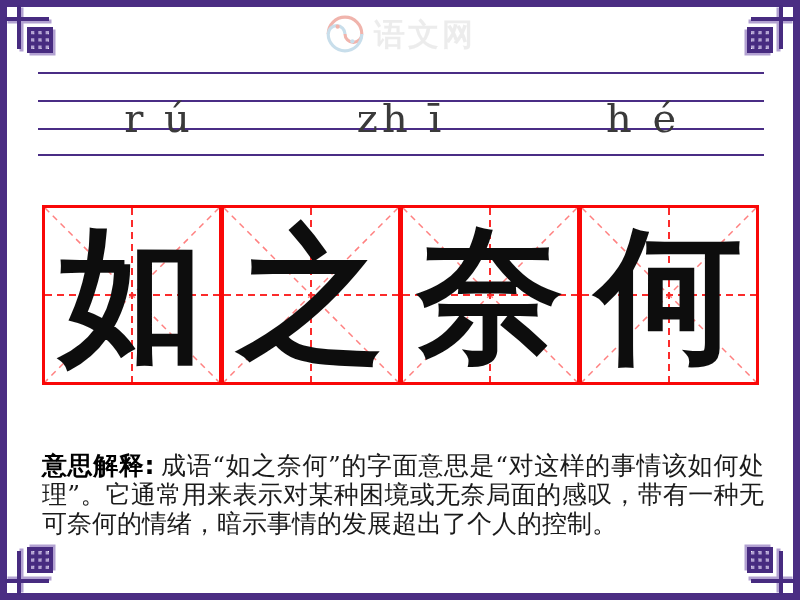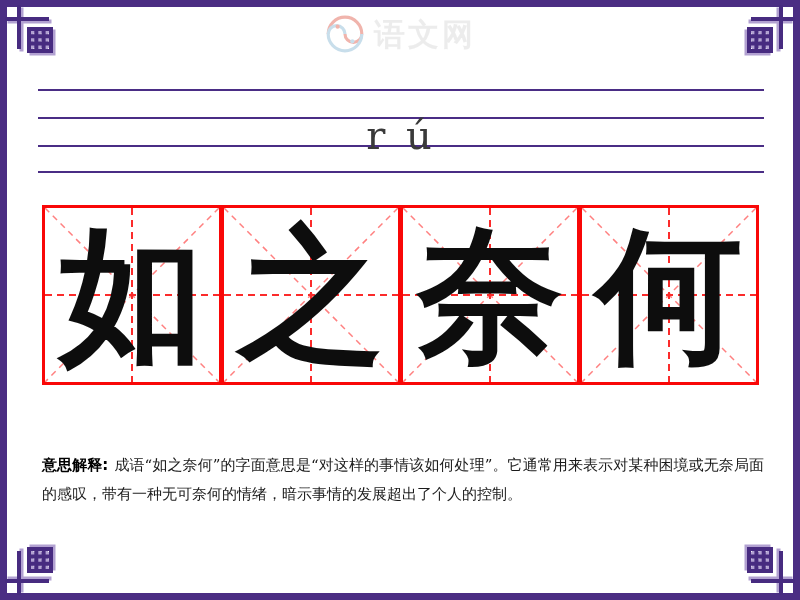--- a/index.html
+++ b/index.html
@@ -31,7 +31,7 @@
   }
 
   
-  .pinyin-block { position:absolute; left:38px; top:89px; width:726px; height:84px; }
+  .pinyin-block { position:absolute; left:38px; top:72px; width:726px; height:84px; }
   .pline { position:absolute; left:0; right:0; height:2px; background:#4a2d85; }
   .pline.l1{ top:0 } .pline.l2{ top:28px } .pline.l3{ top:56px } .pline.l4{ top:82px }
   .pinyin-row {

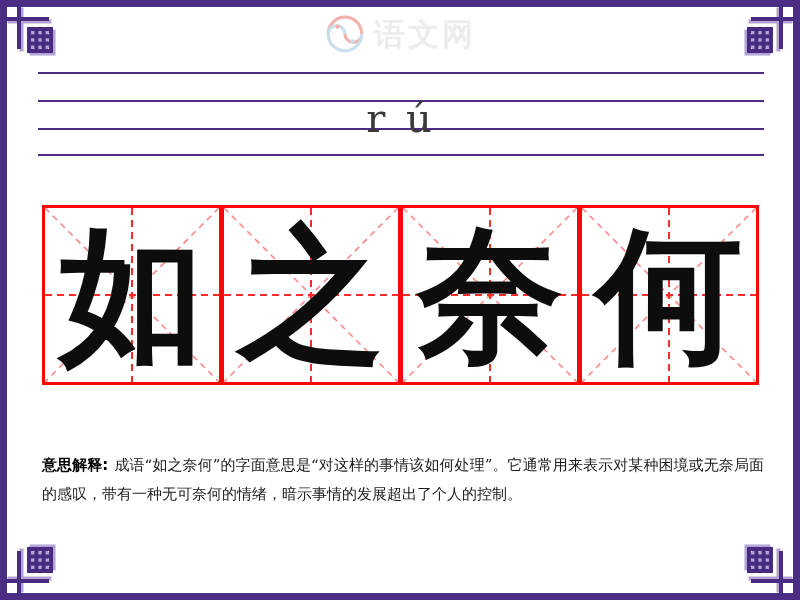--- a/index.html
+++ b/index.html
@@ -128,6 +128,7 @@
     <div class="pline l4"></div>
     <div class="pinyin-row">
       <span class="syl">r ú</span>
+      <span class="syl">zh ī</span>
     </div>
   </div>
 

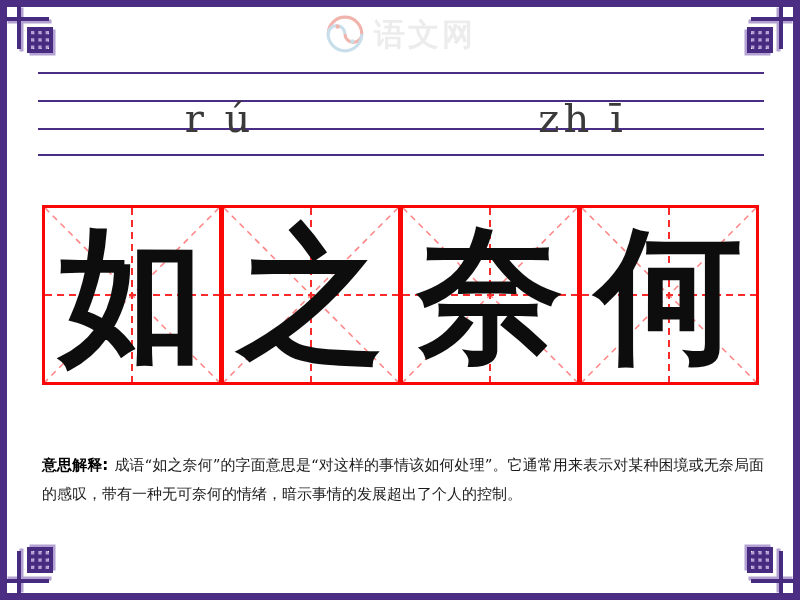--- a/index.html
+++ b/index.html
@@ -129,6 +129,7 @@
     <div class="pinyin-row">
       <span class="syl">r ú</span>
       <span class="syl">zh ī</span>
+      <span class="syl">h é</span>
     </div>
   </div>
 

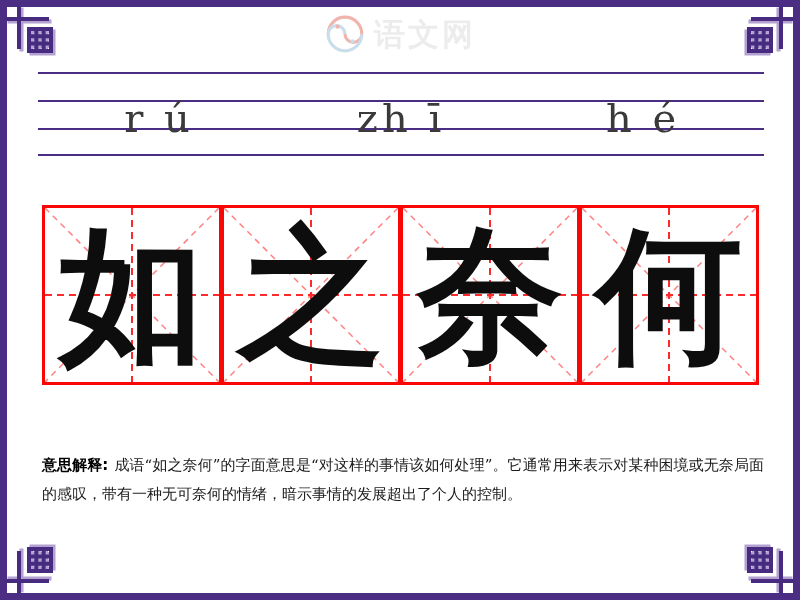--- a/index.html
+++ b/index.html
@@ -63,7 +63,7 @@
   
   .definition {
     position:absolute; left:42px; right:36px; top:438px;
-    font-size:15px; line-height:29px; color:#1b1b1b;
+    font-size:25px; line-height:29px; color:#1b1b1b;
     text-align:justify; font-family:"DejaVu Serif", serif;margin-top:13px;
   }
   .def-label {

